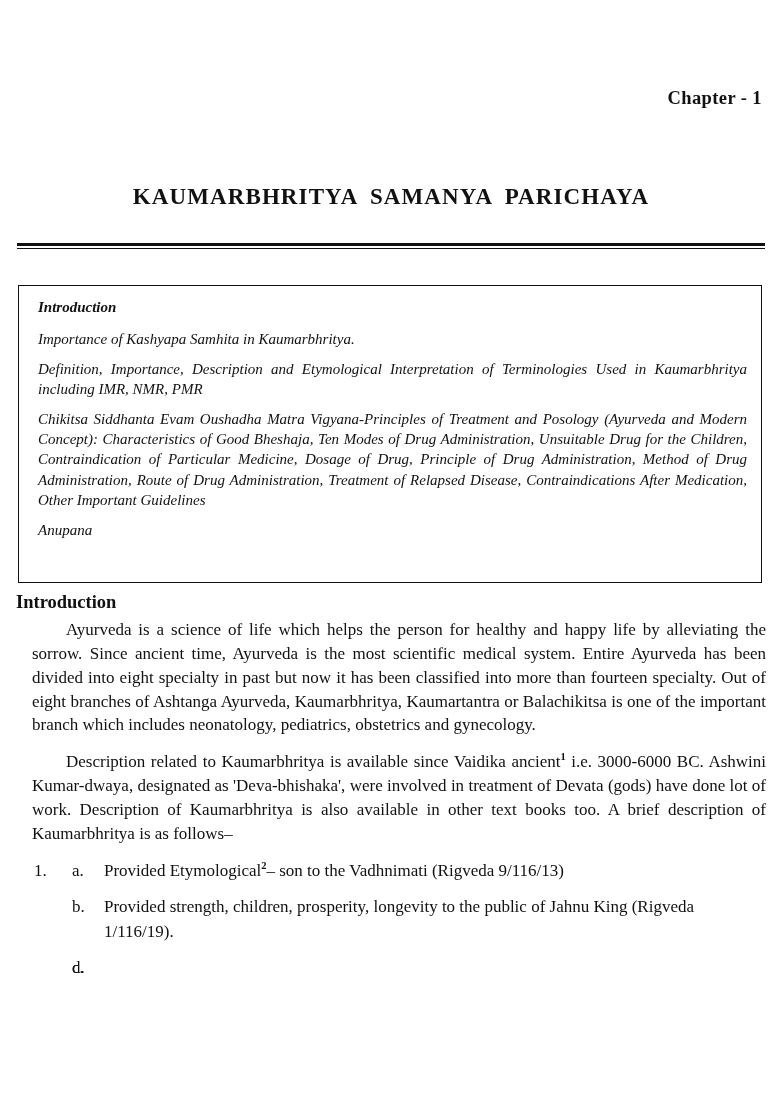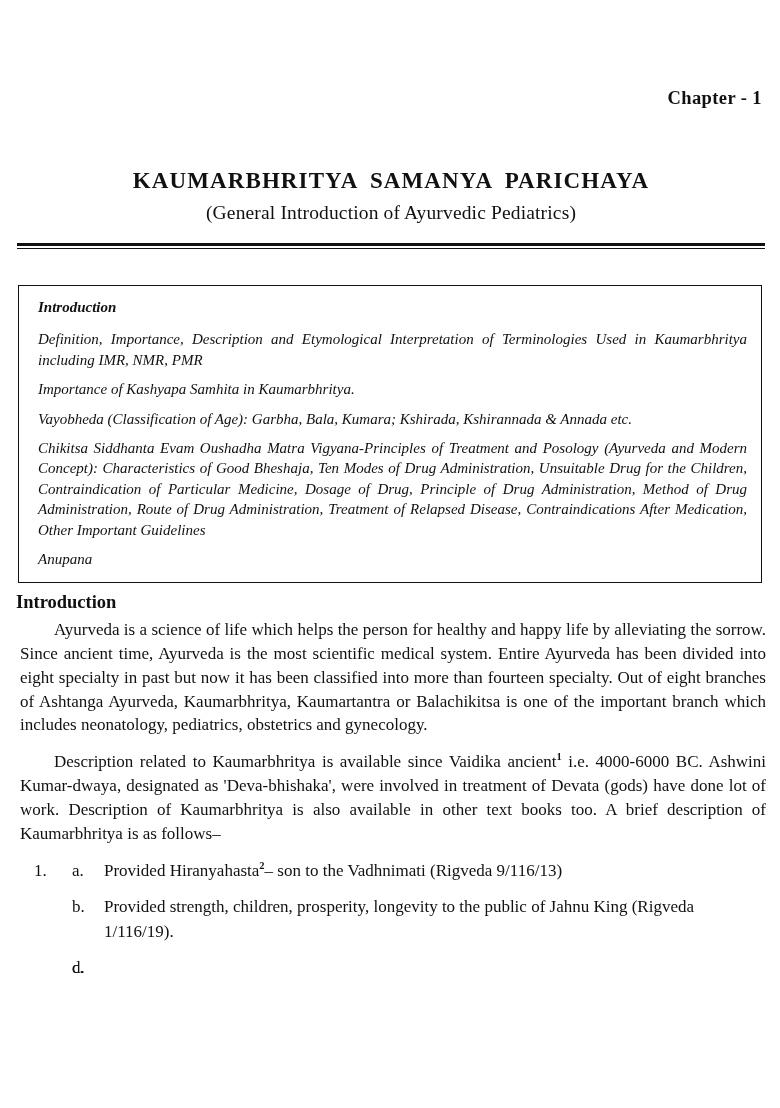--- a/index.html
+++ b/index.html
@@ -38,7 +38,7 @@
   
   .title-block {
     position: absolute;
-    top: 168px;
+    top: 184px;
     left: 18px;
     right: 16px;
     text-align: center;

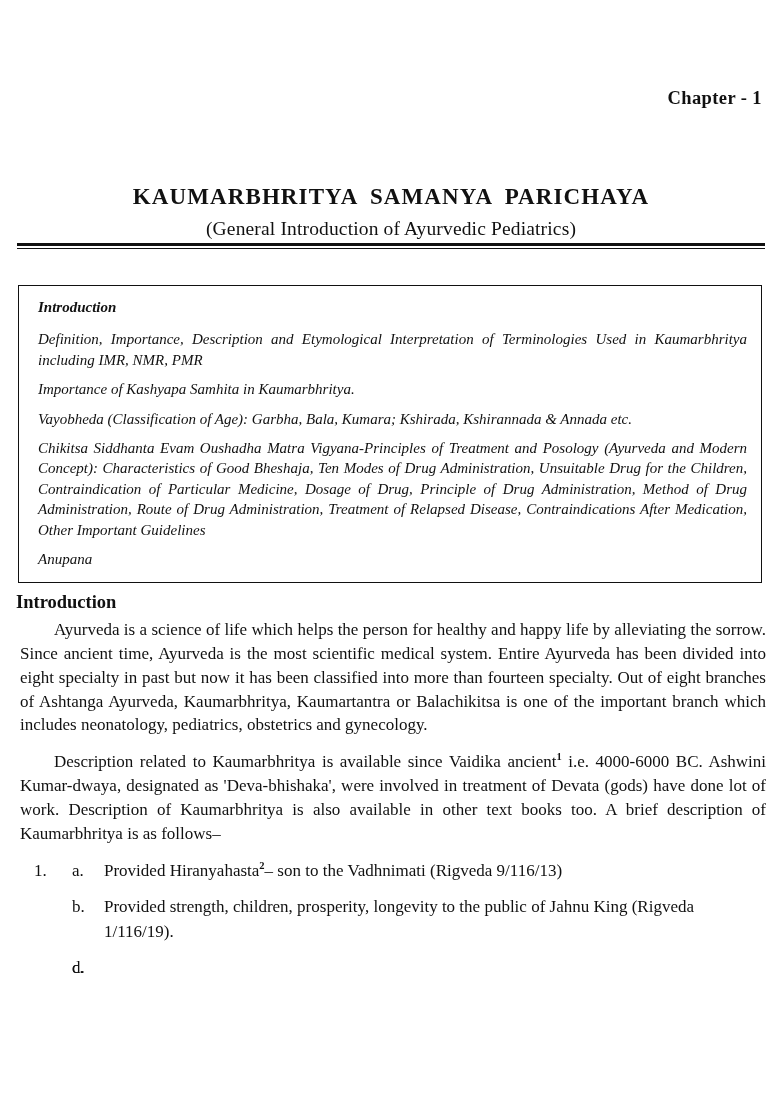--- a/index.html
+++ b/index.html
@@ -194,7 +194,6 @@
 
   <div class="title-block">
     <div class="main-title">KAUMARBHRITYA SAMANYA PARICHAYA</div>
-    <div class="sub-title">(General Introduction of Ayurvedic Pediatrics)</div>
   </div>
 
   <div class="double-rule">

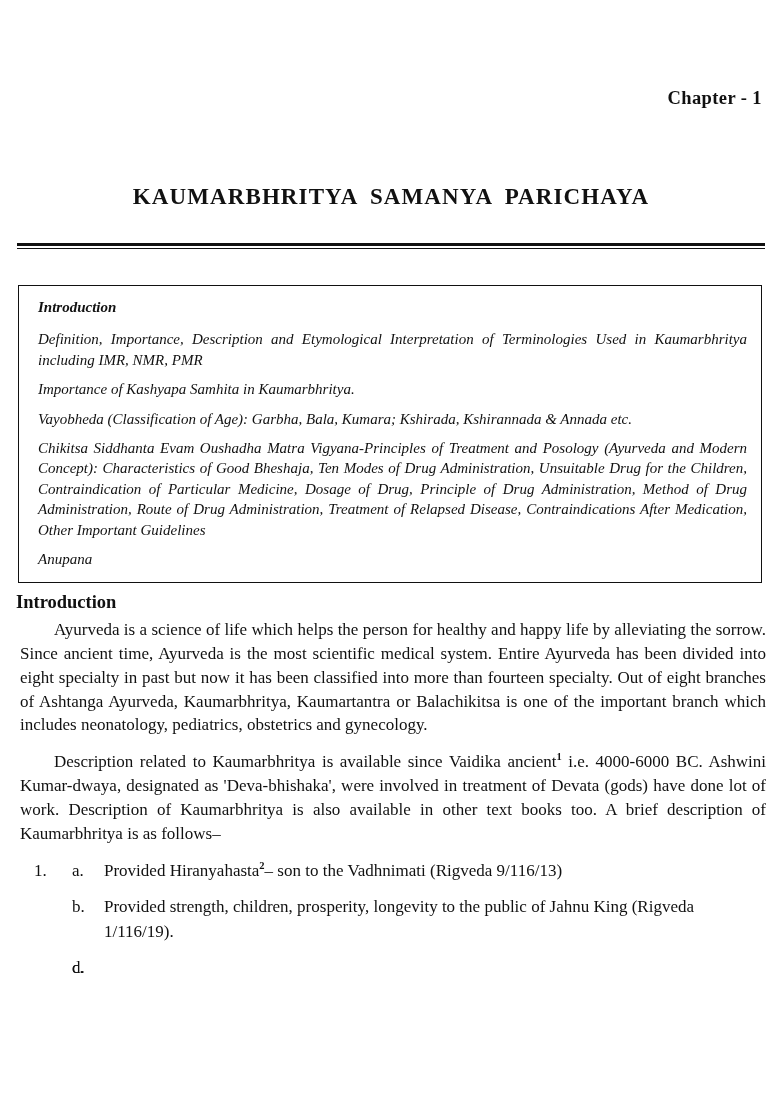--- a/index.html
+++ b/index.html
@@ -203,8 +203,8 @@
 
   <div class="syllabus-box">
     <p class="heading">Introduction</p>
+    <p>Importance of Kashyapa Samhita in Kaumarbhritya.</p>
     <p>Definition, Importance, Description and Etymological Interpretation of Terminologies Used in Kaumarbhritya including IMR, NMR, PMR</p>
-    <p>Importance of Kashyapa Samhita in Kaumarbhritya.</p>
     <p>Vayobheda (Classification of Age): Garbha, Bala, Kumara; Kshirada, Kshirannada &amp; Annada etc.</p>
     <p>Chikitsa Siddhanta Evam Oushadha Matra Vigyana-Principles of Treatment and Posology (Ayurveda and Modern Concept): Characteristics of Good Bheshaja, Ten Modes of Drug Administration, Unsuitable Drug for the Children, Contraindication of Particular Medicine, Dosage of Drug, Principle of Drug Administration, Method of Drug Administration, Route of Drug Administration, Treatment of Relapsed Disease, Contraindications After Medication, Other Important Guidelines</p>
     <p class="last">Anupana</p>

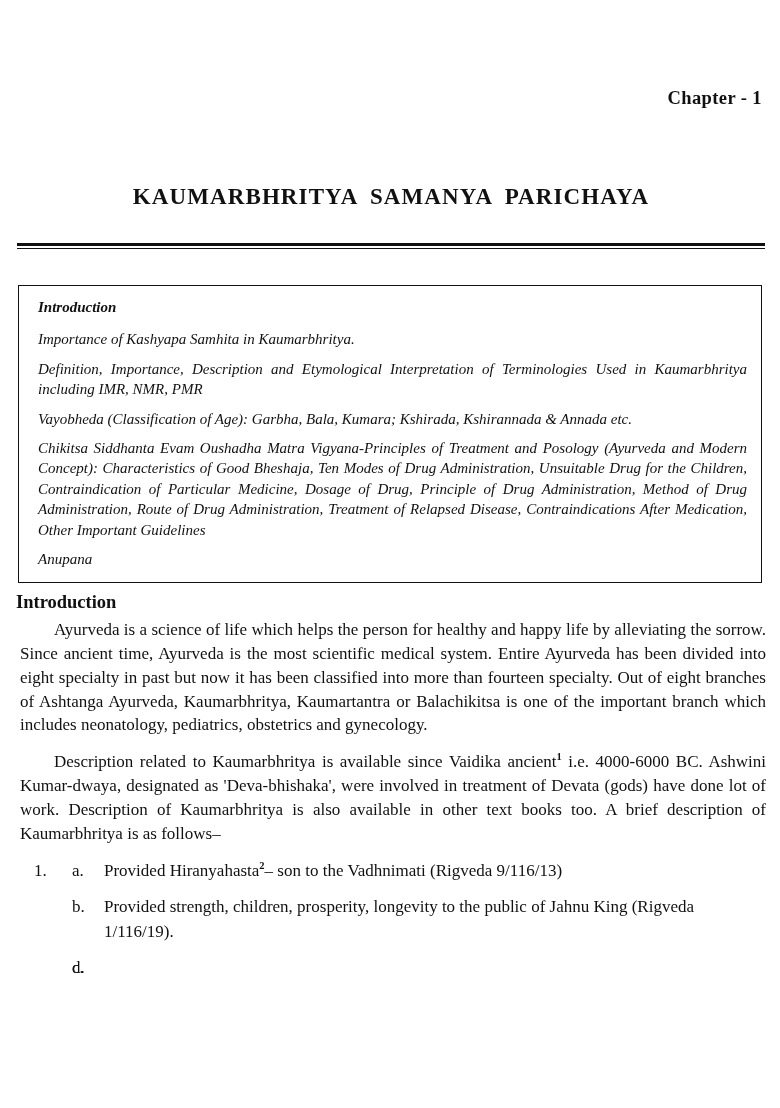--- a/index.html
+++ b/index.html
@@ -205,7 +205,6 @@
     <p class="heading">Introduction</p>
     <p>Importance of Kashyapa Samhita in Kaumarbhritya.</p>
     <p>Definition, Importance, Description and Etymological Interpretation of Terminologies Used in Kaumarbhritya including IMR, NMR, PMR</p>
-    <p>Vayobheda (Classification of Age): Garbha, Bala, Kumara; Kshirada, Kshirannada &amp; Annada etc.</p>
     <p>Chikitsa Siddhanta Evam Oushadha Matra Vigyana-Principles of Treatment and Posology (Ayurveda and Modern Concept): Characteristics of Good Bheshaja, Ten Modes of Drug Administration, Unsuitable Drug for the Children, Contraindication of Particular Medicine, Dosage of Drug, Principle of Drug Administration, Method of Drug Administration, Route of Drug Administration, Treatment of Relapsed Disease, Contraindications After Medication, Other Important Guidelines</p>
     <p class="last">Anupana</p>
   </div>

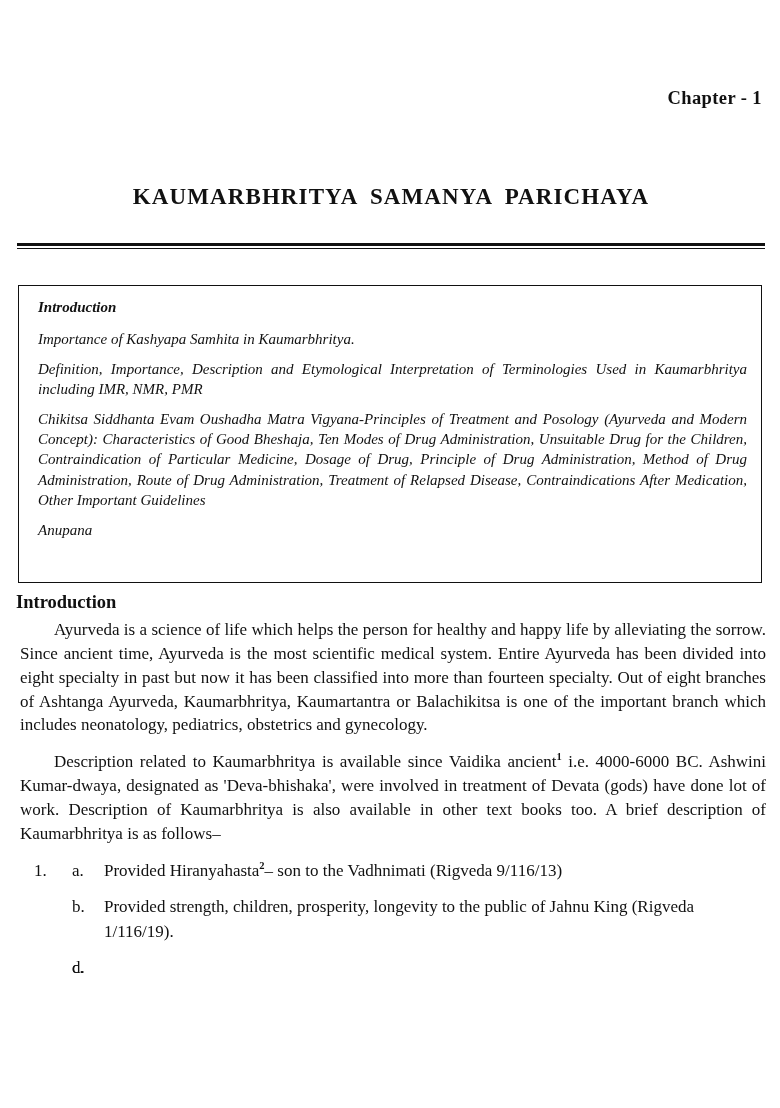--- a/index.html
+++ b/index.html
@@ -126,7 +126,7 @@
     font-family: "Liberation Serif", "DejaVu Serif", serif;
   }
   p.body-para {
-    margin: 0 0 3px 4px;
+    margin: 0 0 3px 16px;
     font-size: 17px;
     line-height: 1.40;
     text-align: justify;

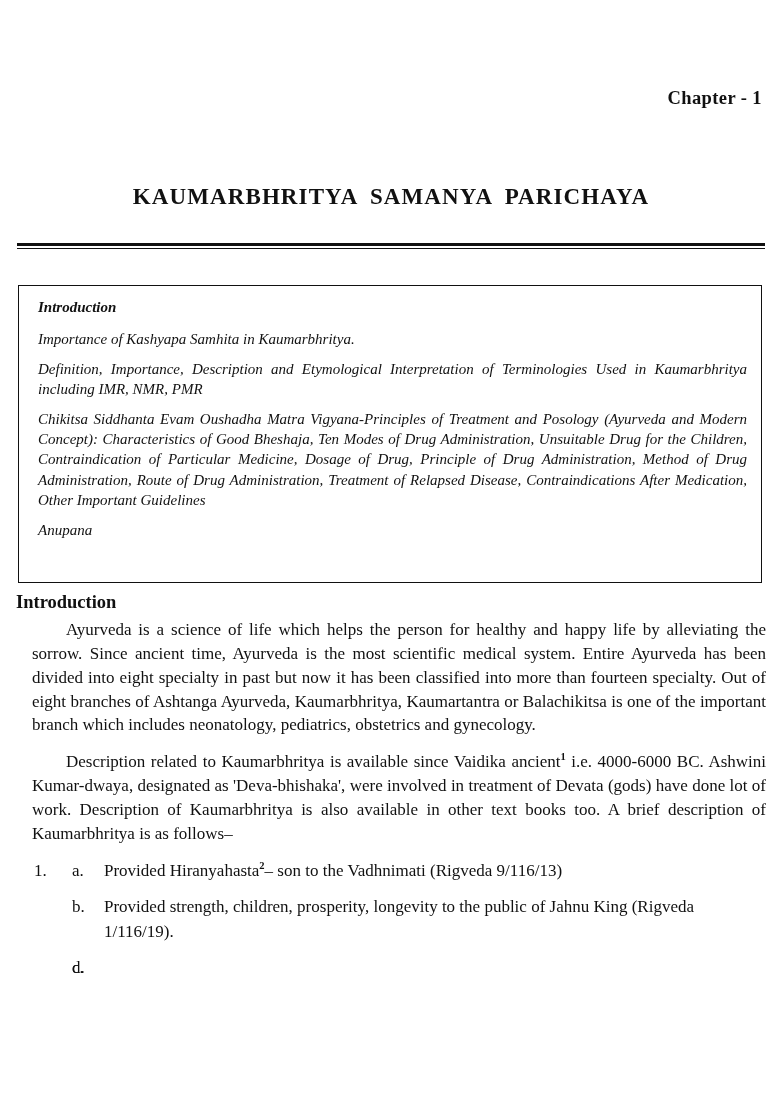--- a/index.html
+++ b/index.html
@@ -215,7 +215,7 @@
     <p class="body-para">Ayurveda is a science of life which helps the person for healthy and happy life by alleviating the sorrow. Since ancient time, Ayurveda is the most scientific medical system. Entire Ayurveda has been divided into eight specialty in past but now it has been classified into more than fourteen specialty. Out of eight branches of Ashtanga Ayurveda, Kaumarbhritya, Kaumartantra or Balachikitsa is one of the important branch which includes neonatology, pediatrics, obstetrics and gynecology.</p>
 
     <p class="body-para spaced">
-      <span>Description related to Kaumarbhritya is available since Vaidika ancient</span><sup>1</sup><span> i.e. 4000-6000 BC. Ashwini Kumar-dwaya, designated as 'Deva-bhishaka', were involved in treatment of Devata (gods) have done lot of work. Description of Kaumarbhritya is also available in other text books too. A brief description of Kaumarbhritya is as follows–</span>
+      <span>Description related to Kaumarbhritya is available since Vaidika ancient</span><sup>1</sup><span> i.e. 3000-6000 BC. Ashwini Kumar-dwaya, designated as 'Deva-bhishaka', were involved in treatment of Devata (gods) have done lot of work. Description of Kaumarbhritya is also available in other text books too. A brief description of Kaumarbhritya is as follows–</span>
     </p>
 
     <ol class="num-list">

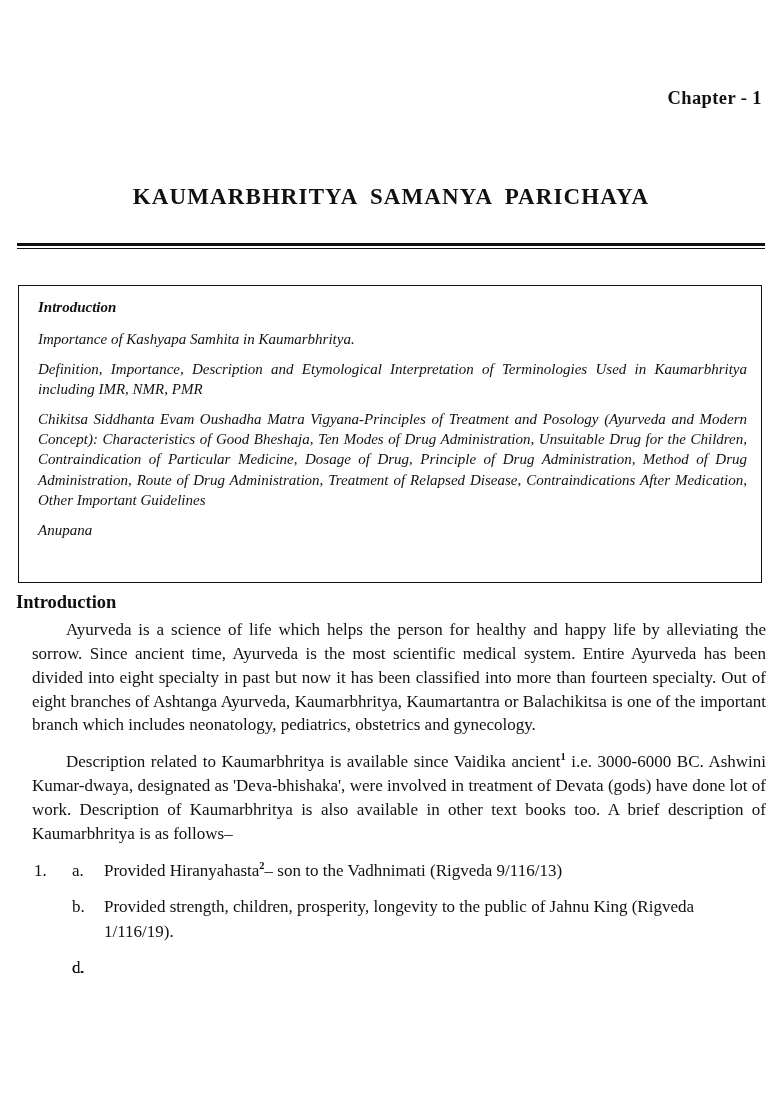--- a/index.html
+++ b/index.html
@@ -225,7 +225,7 @@
         <ol class="alpha-list">
           <li>
             <span class="marker">a.</span>
-            <span>Provided Hiranyahasta</span><sup>2</sup><span>– son to the Vadhnimati (Rigveda 9/116/13)</span>
+            <span>Provided Etymological</span><sup>2</sup><span>– son to the Vadhnimati (Rigveda 9/116/13)</span>
           </li>
           <li>
             <span class="marker">b.</span>

